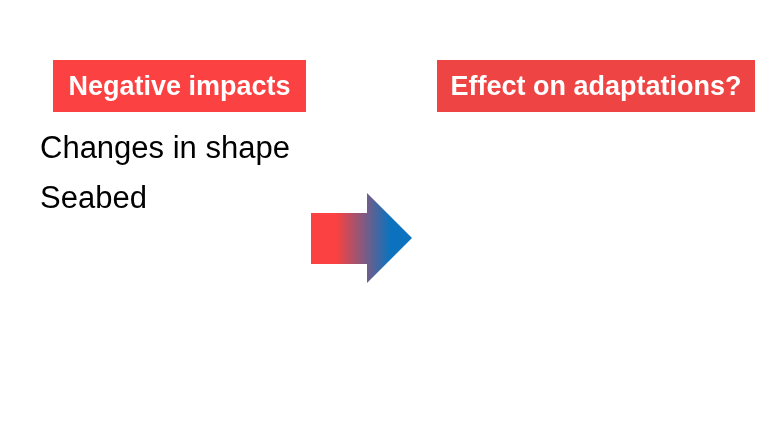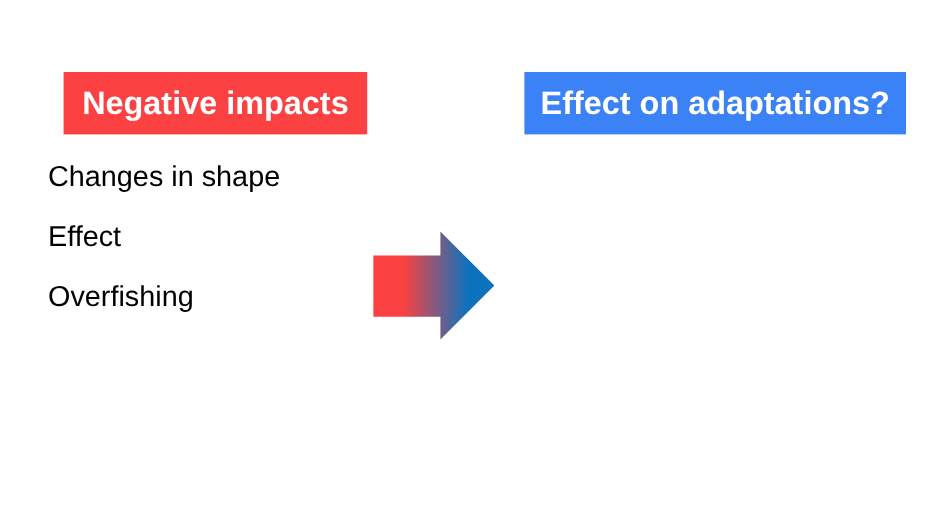--- a/index.html
+++ b/index.html
@@ -36,7 +36,7 @@
   .header-box.blue {
     left: 437px;
     width: 318px;
-    background: #3b82f6;
+    background: #ef4444;
   }
   ul.impacts {
     position: absolute;

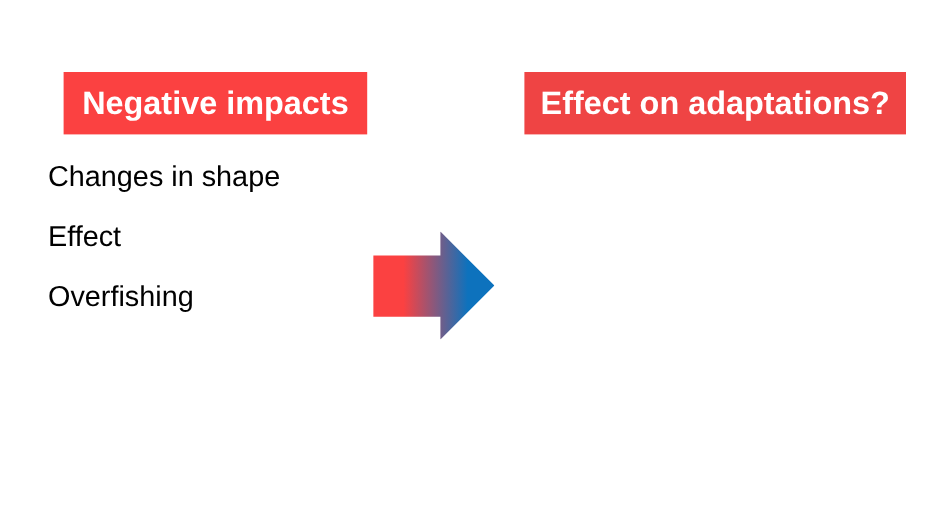--- a/index.html
+++ b/index.html
@@ -49,7 +49,7 @@
   ul.impacts li {
     height: 50px;
     line-height: 50px;
-    font-size: 24px;
+    font-size: 31px;
     color: #000000;
     white-space: nowrap;
   }

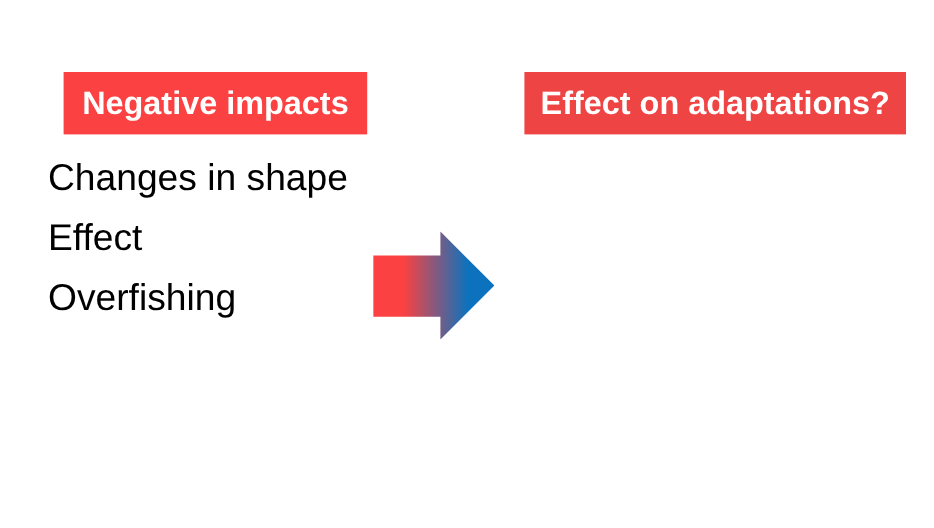--- a/index.html
+++ b/index.html
@@ -75,7 +75,7 @@
 
   <ul class="impacts">
     <li>Changes in shape</li>
-    <li>Effect</li>
+    <li>Seabed</li>
     <li>Overfishing</li>
   </ul>
 

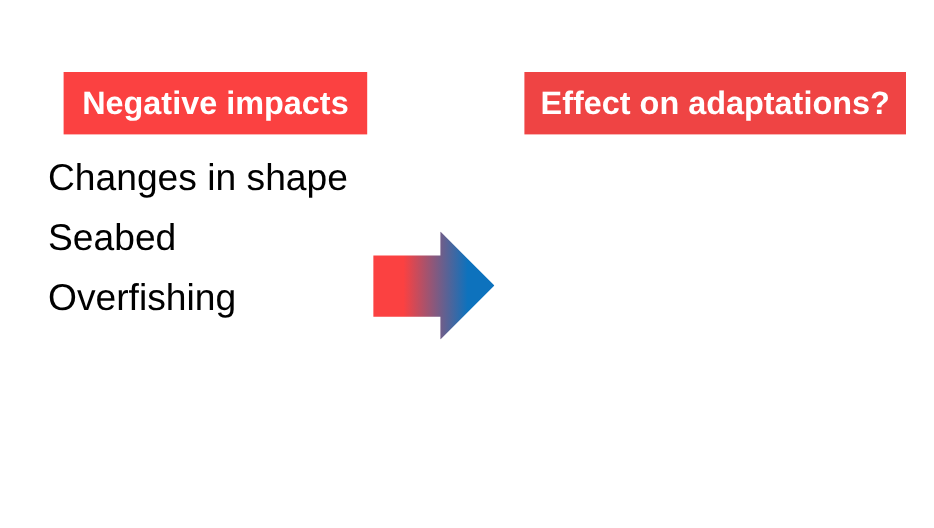--- a/index.html
+++ b/index.html
@@ -76,7 +76,6 @@
   <ul class="impacts">
     <li>Changes in shape</li>
     <li>Seabed</li>
-    <li>Overfishing</li>
   </ul>
 
   <svg class="arrow-svg" width="101" height="90" viewBox="0 0 101 90" aria-hidden="true">

